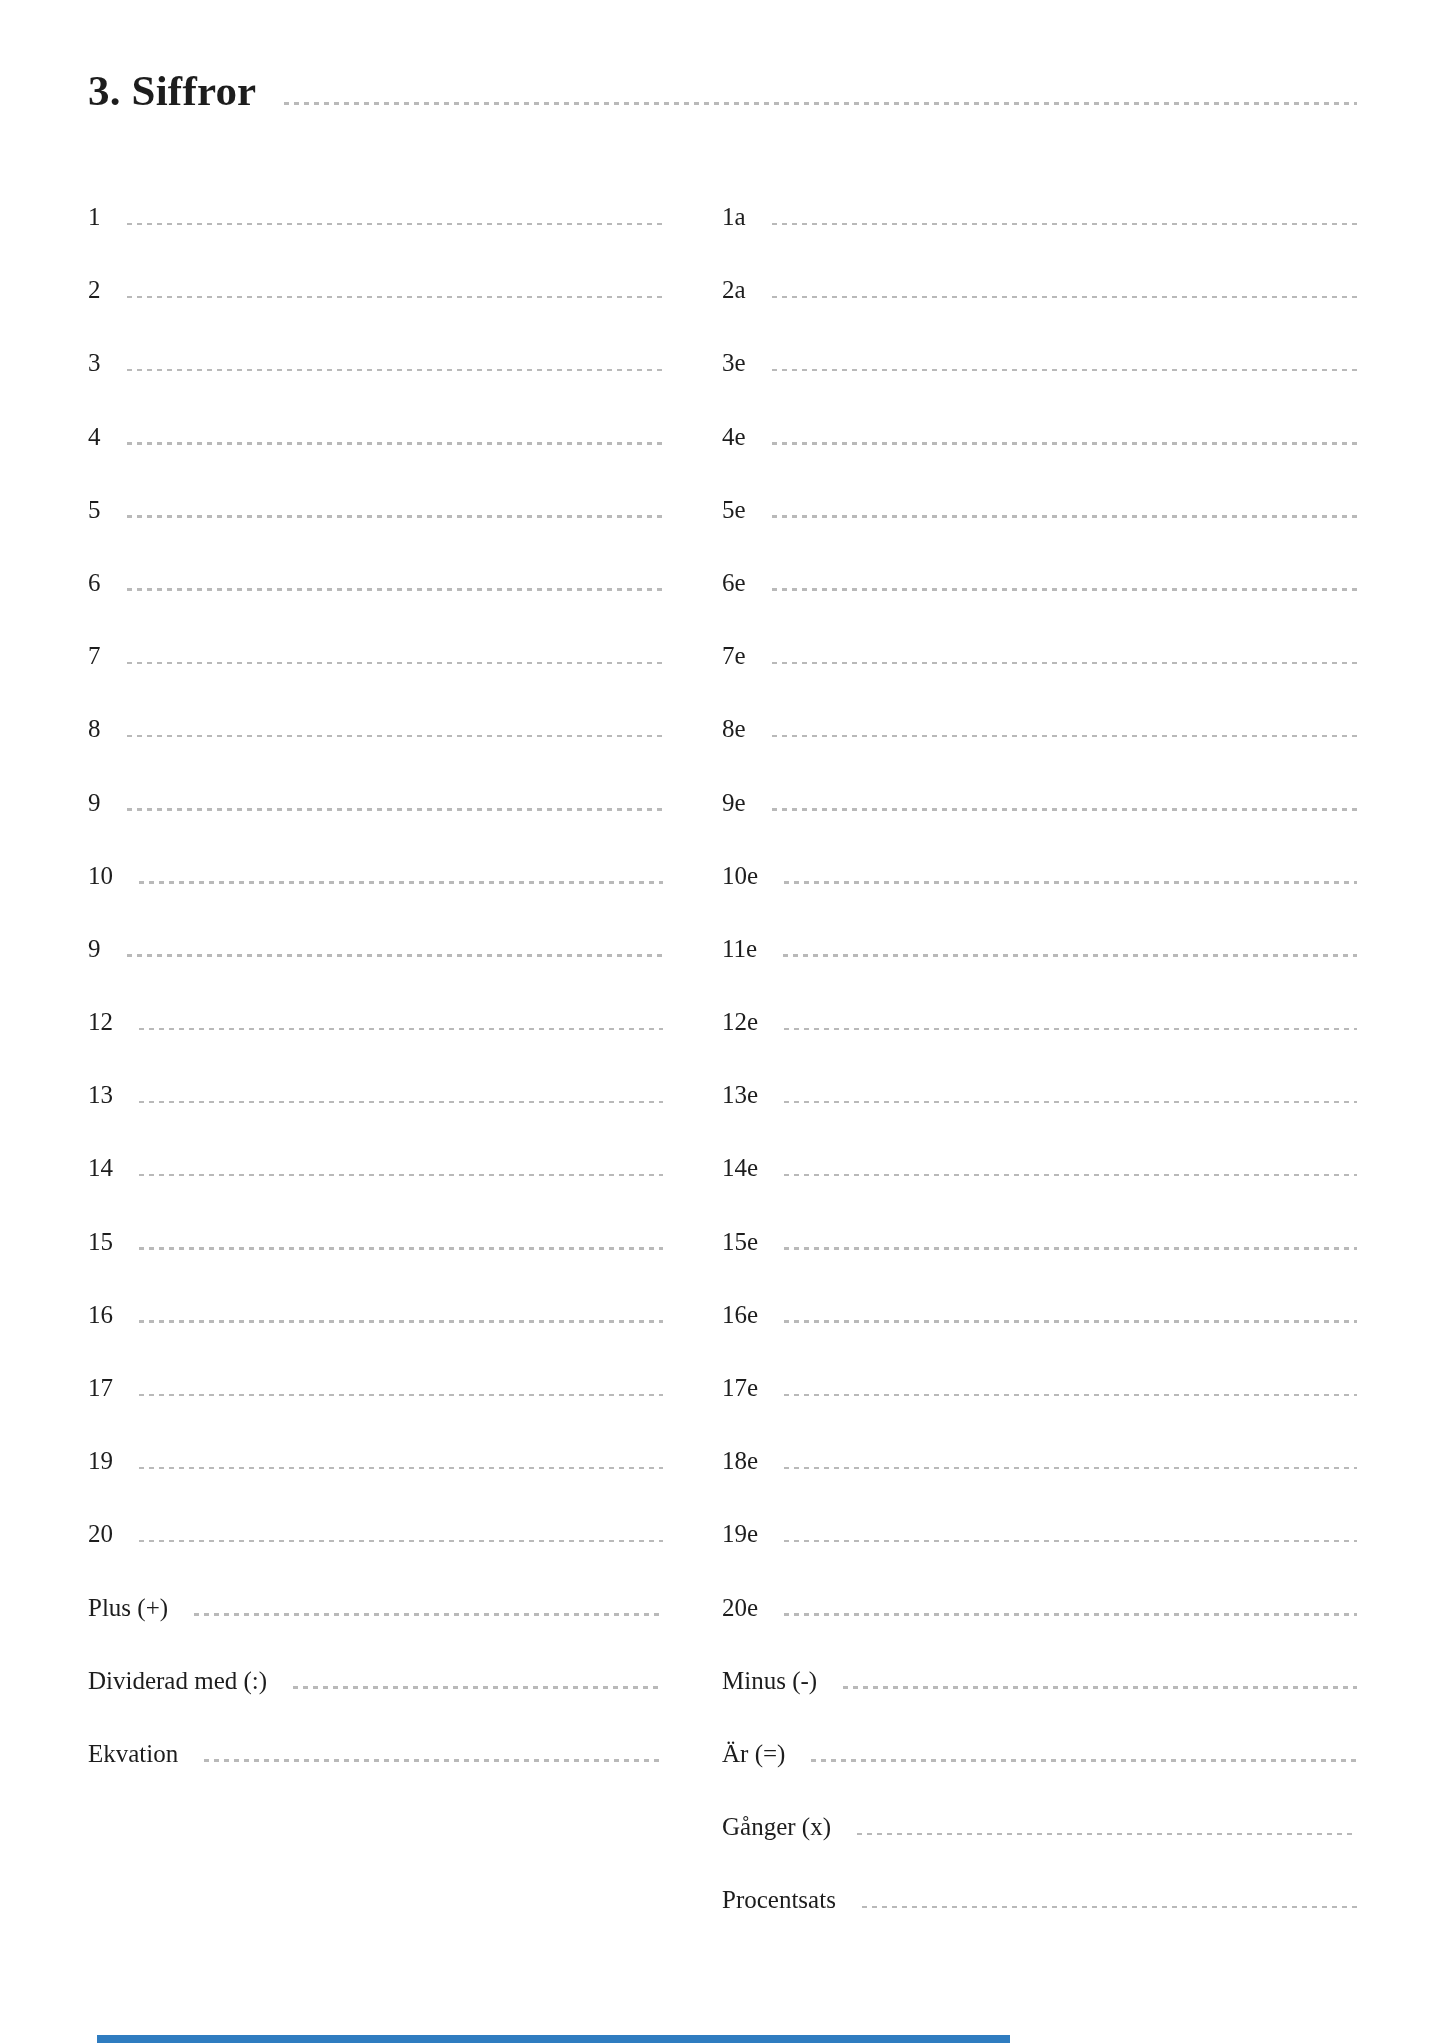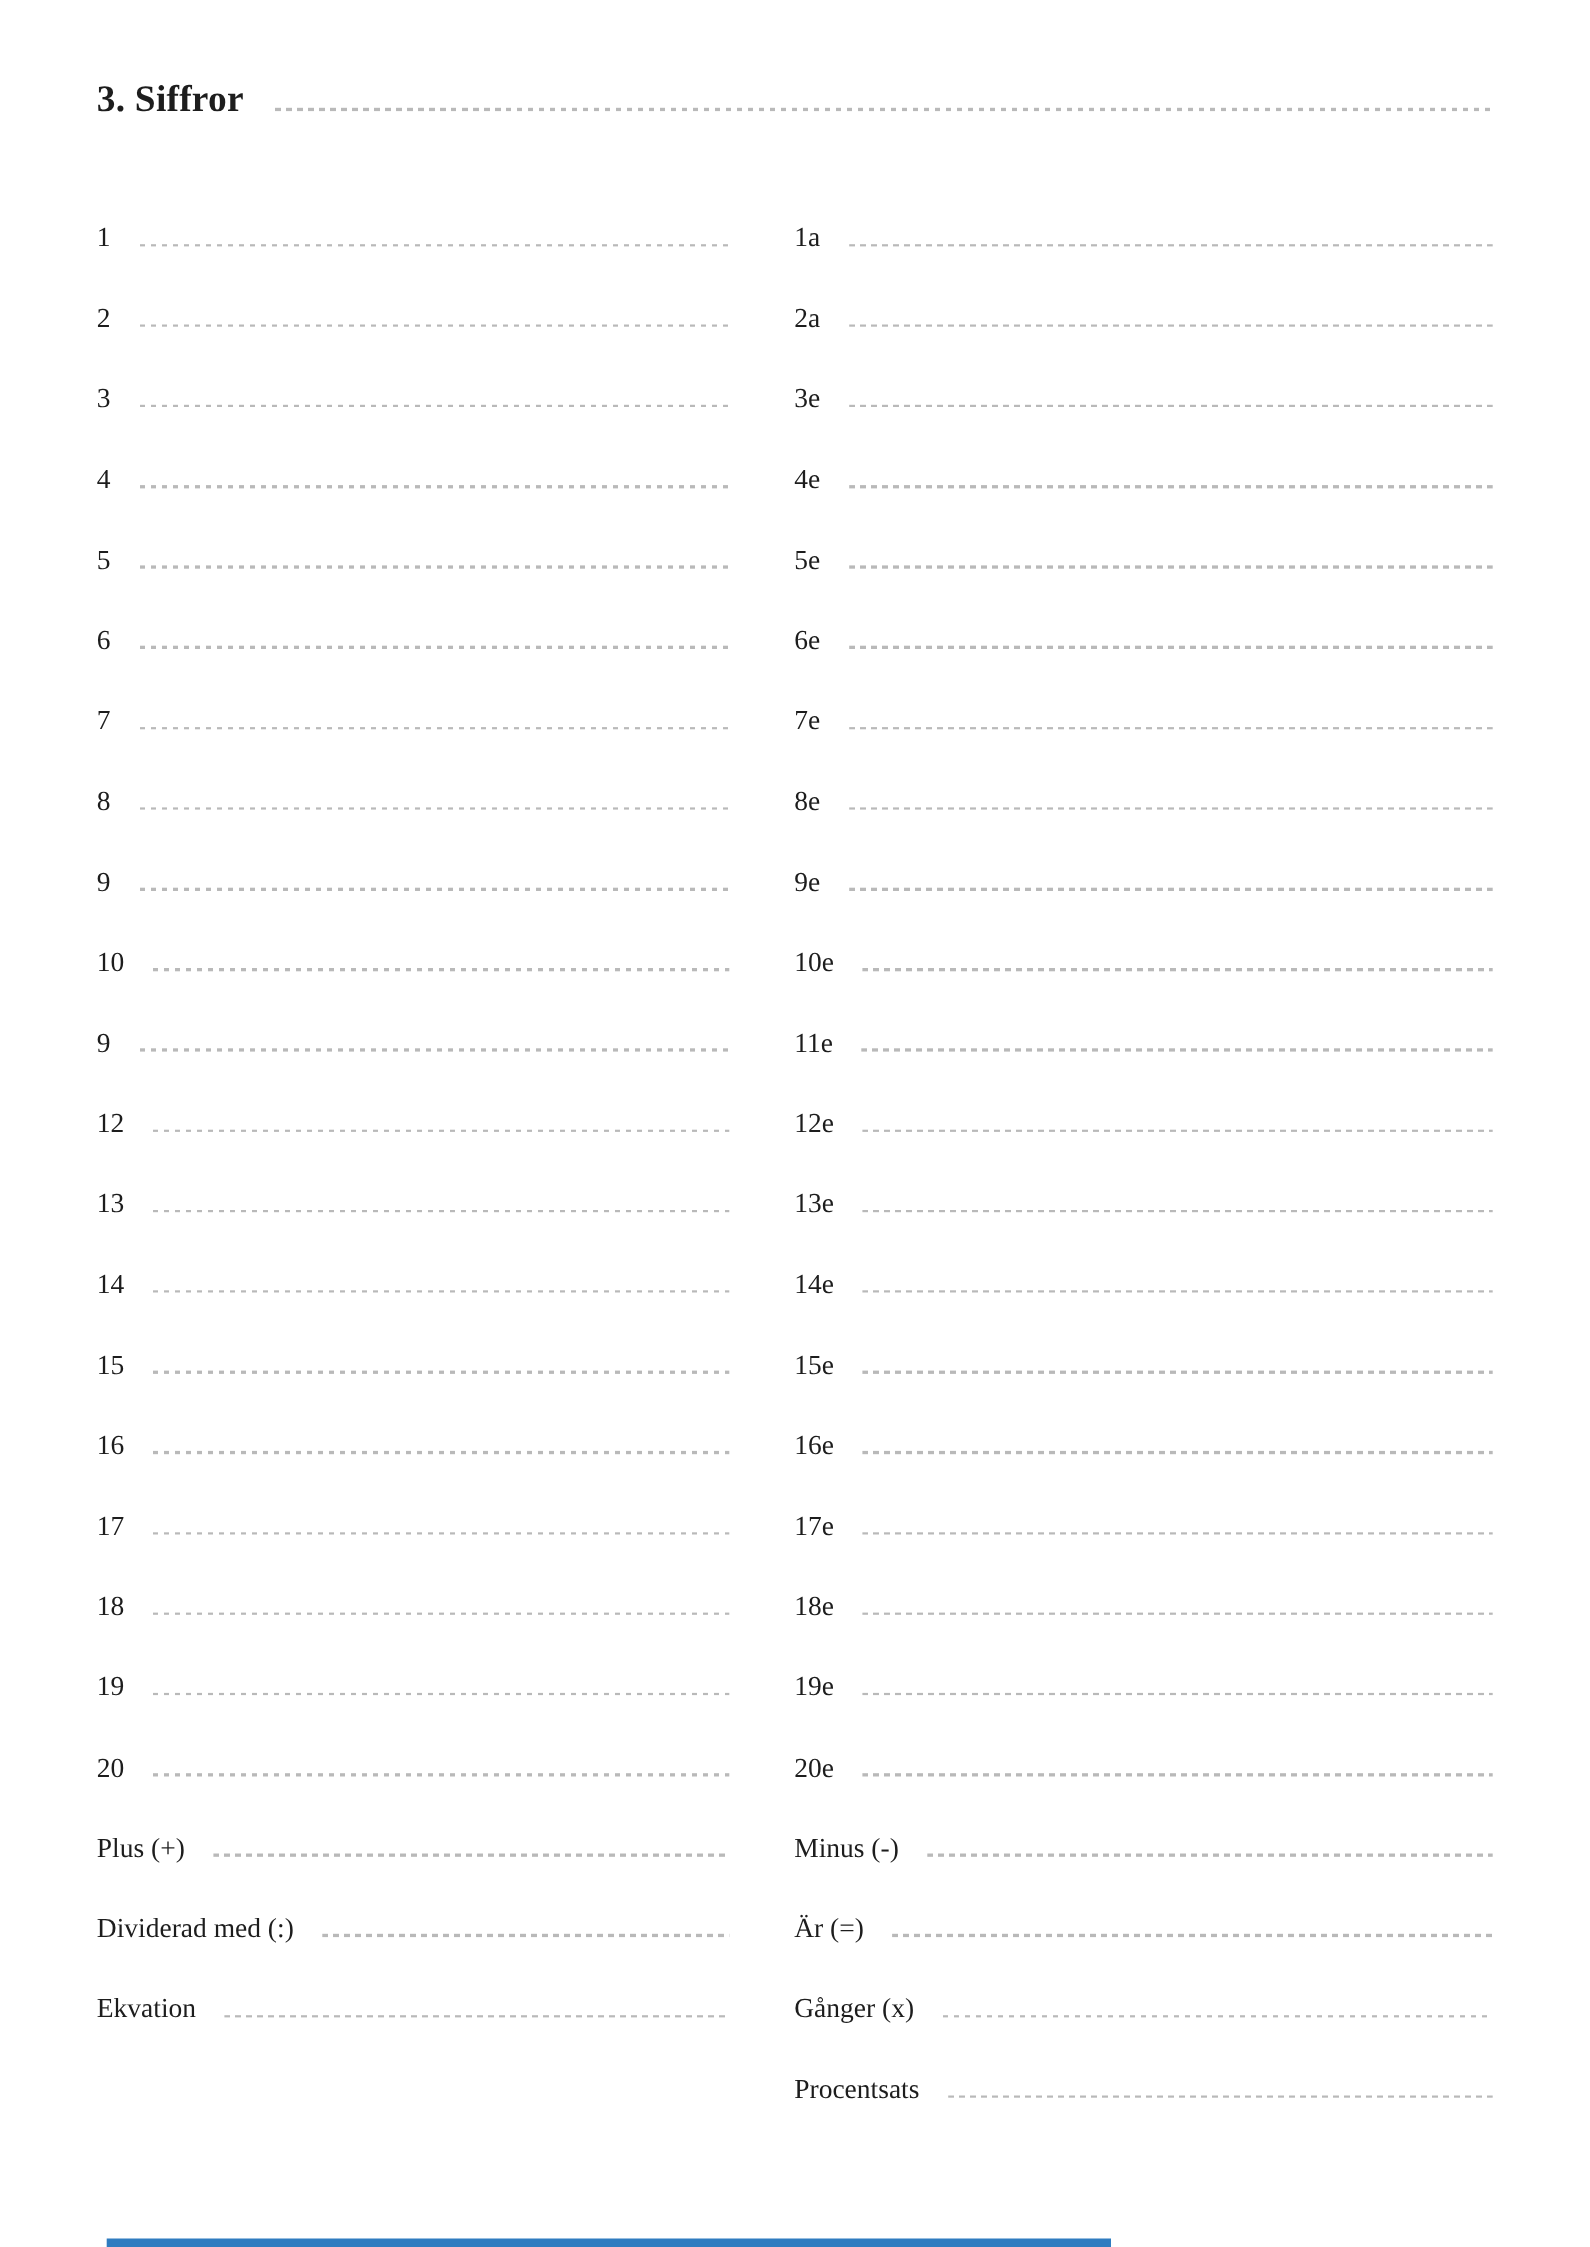--- a/index.html
+++ b/index.html
@@ -28,7 +28,7 @@
     align-items: baseline;
   }
   .title {
-    font-size: 34px;
+    font-size: 43px;
     font-weight: bold;
     line-height: 58px;
     letter-spacing: 0.2px;

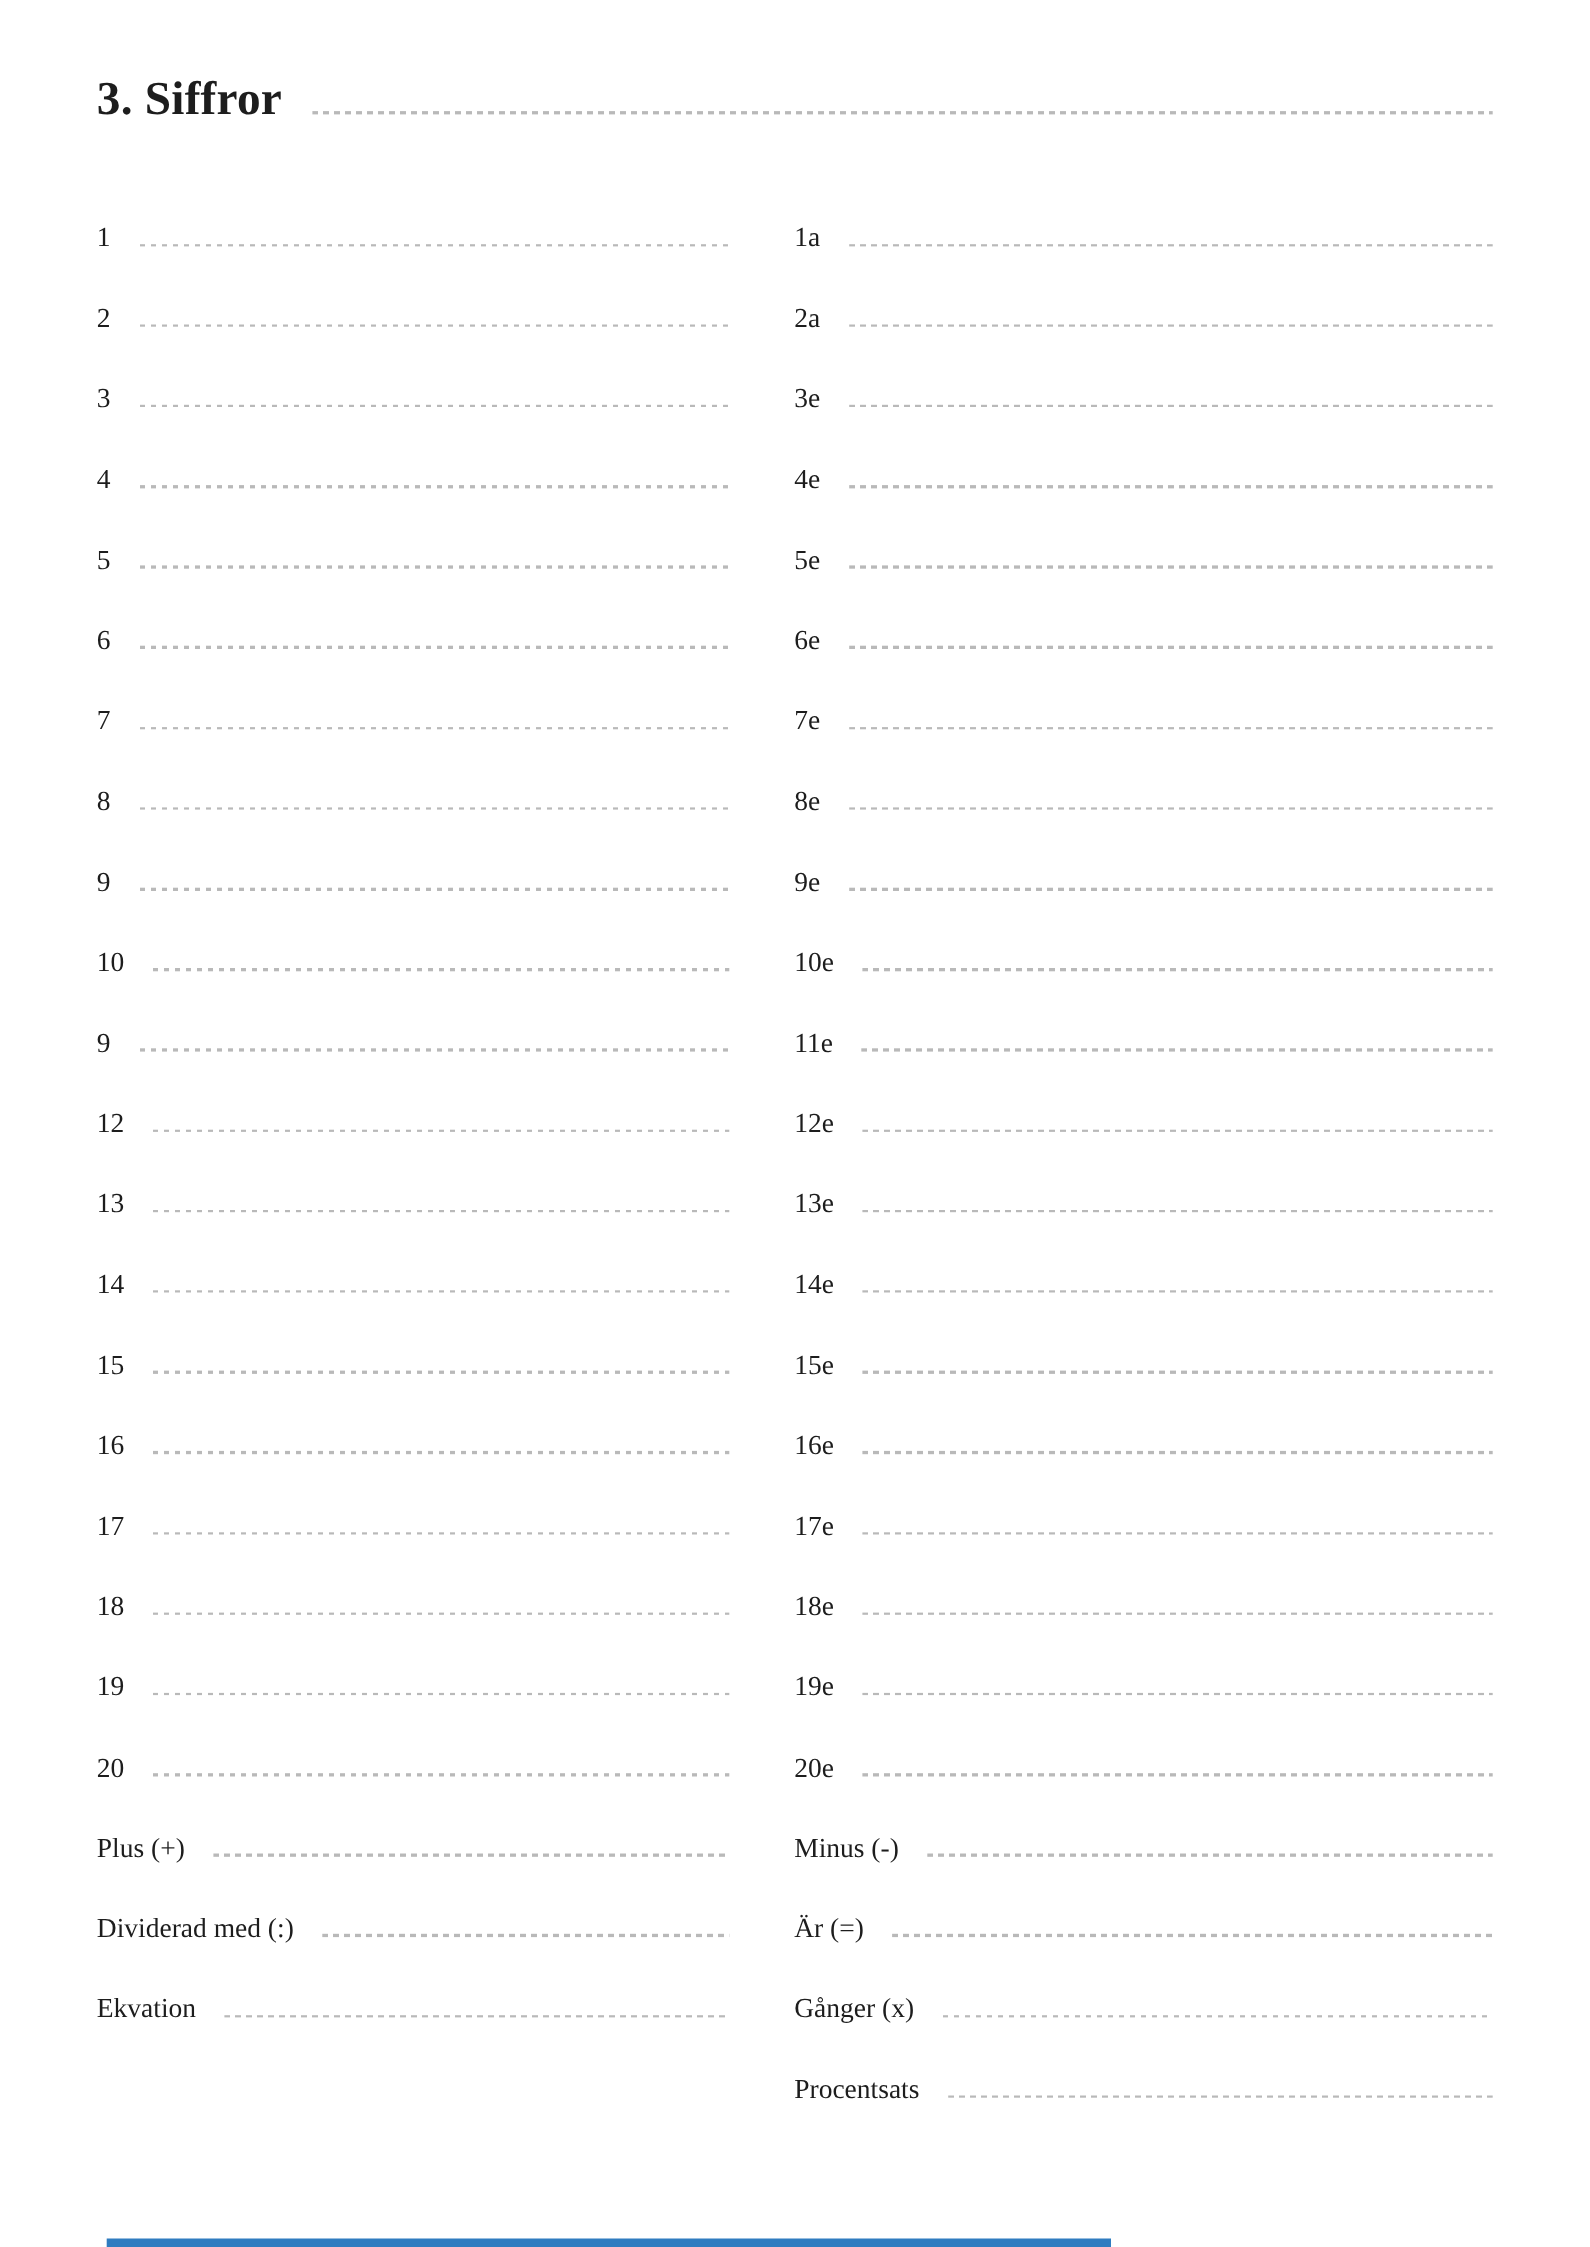--- a/index.html
+++ b/index.html
@@ -162,10 +162,6 @@
     <div class="leader"></div>
   </div>
         <div class="row">
-    <span class="label">18</span>
-    <div class="leader"></div>
-  </div>
-        <div class="row">
     <span class="label">19</span>
     <div class="leader"></div>
   </div>

